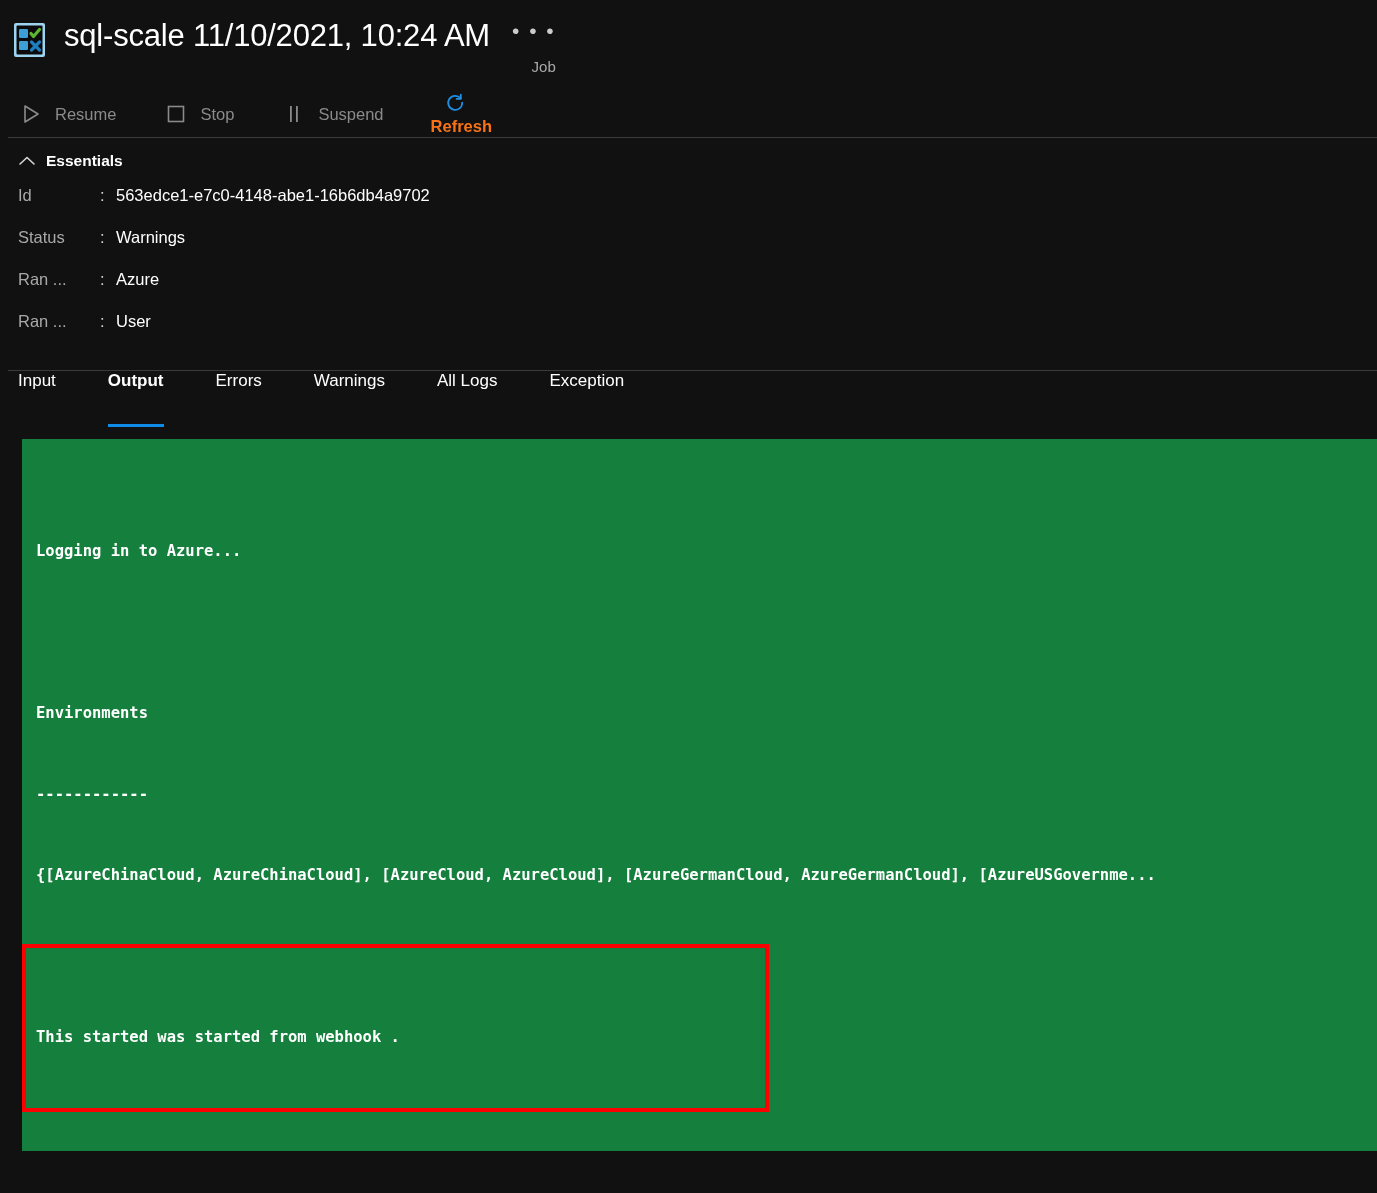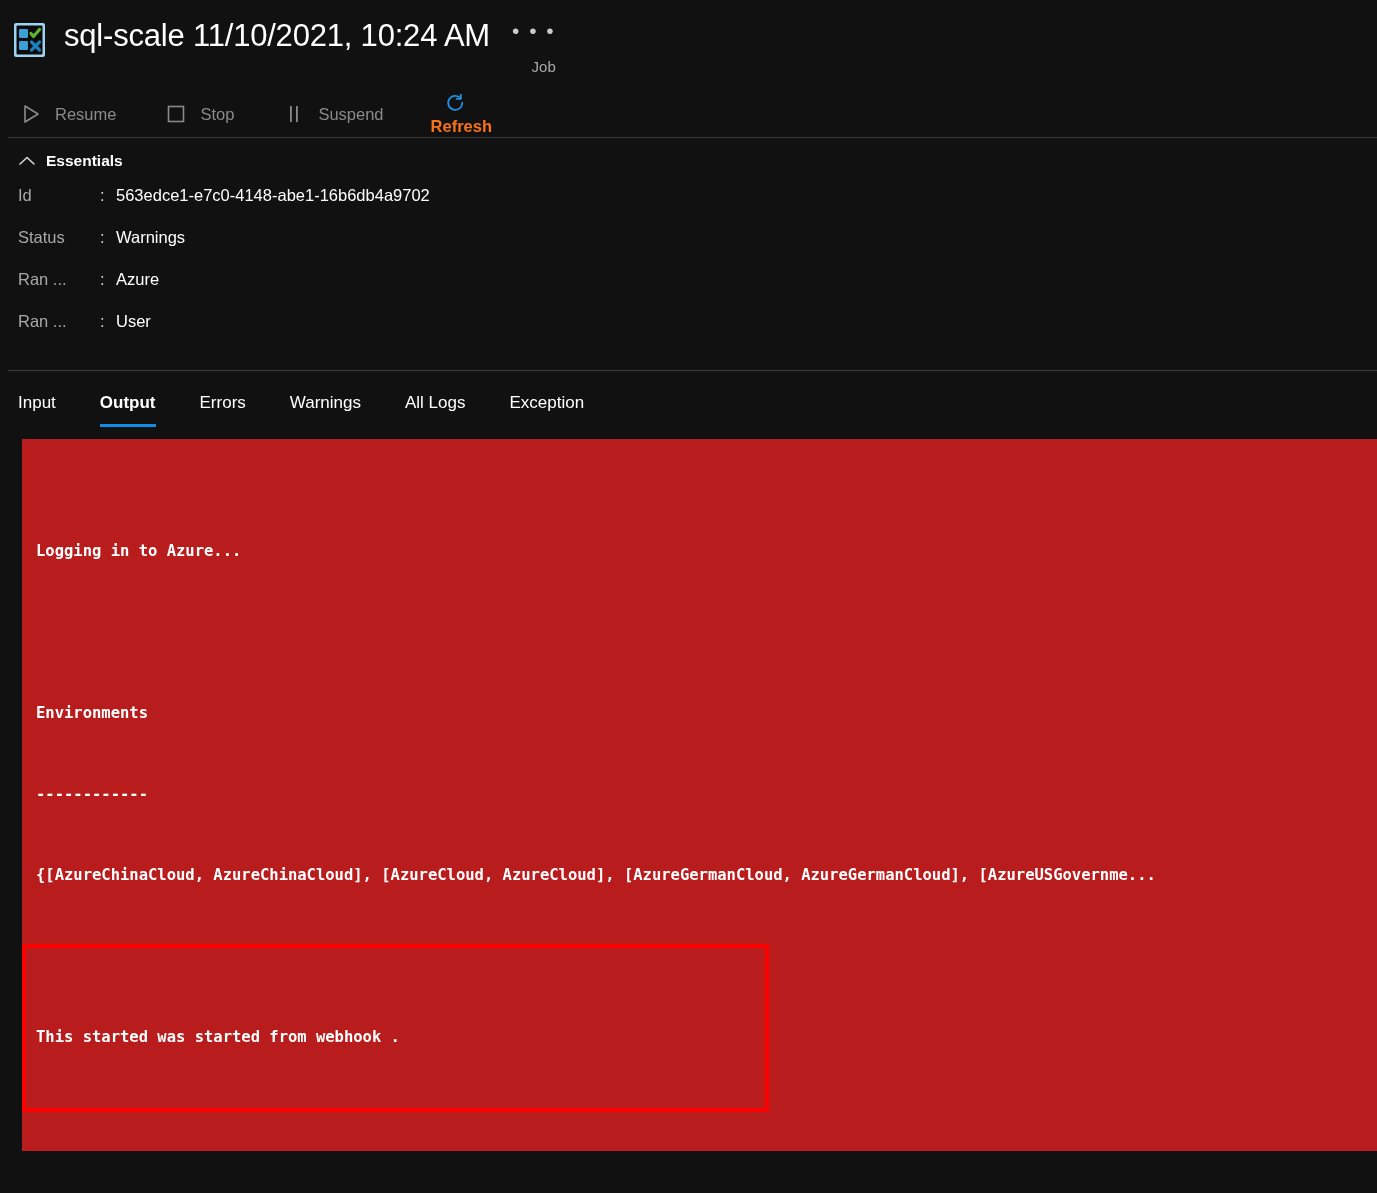--- a/index.html
+++ b/index.html
@@ -161,10 +161,9 @@
   
   .tabbar {
     display: flex;
-    align-items: flex-end;
     padding-left: 18px;
     height: 56px;
-    gap: 0;
+    gap: 8px;
   }
 
   .tab {

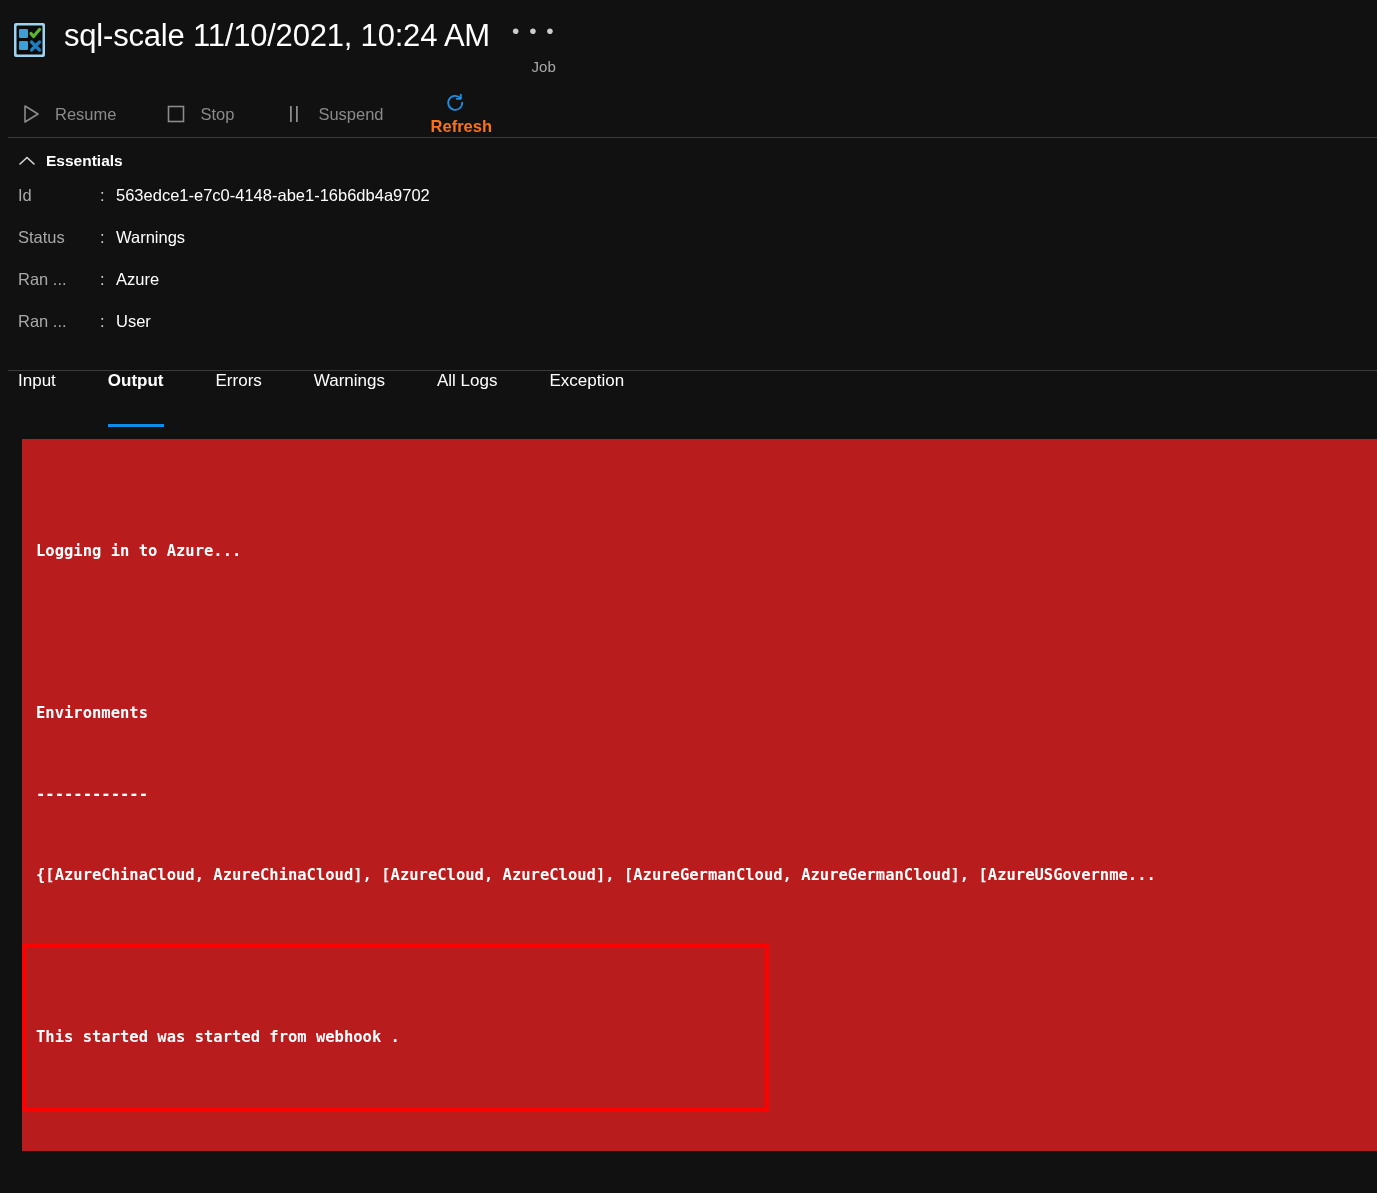--- a/index.html
+++ b/index.html
@@ -191,7 +191,7 @@
   
   .console-wrap {
     margin: 12px 0 0 22px;
-    background: #b91c1c;
+    background: #15803d;
     height: 712px;
     position: relative;
     overflow: hidden;

